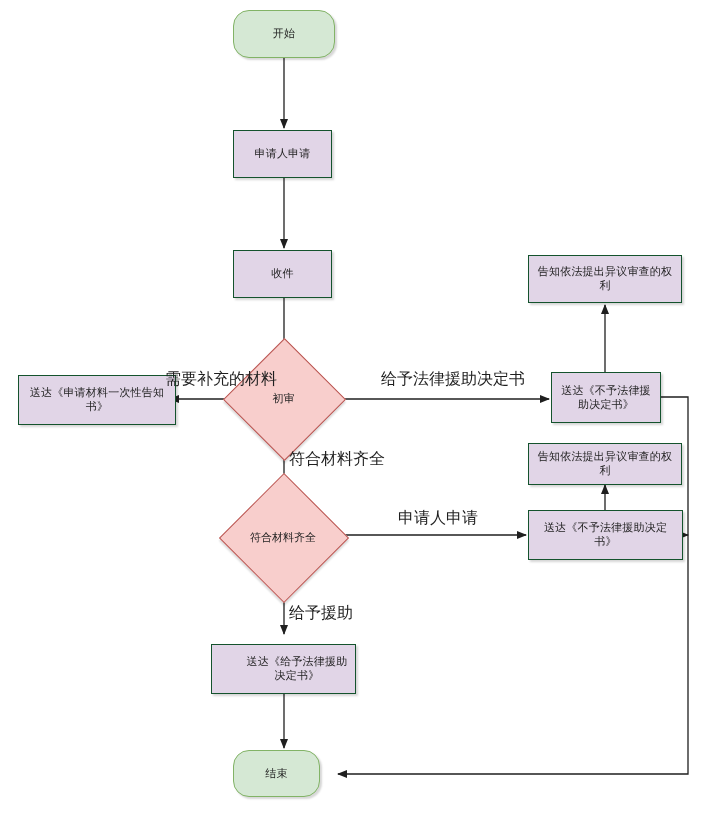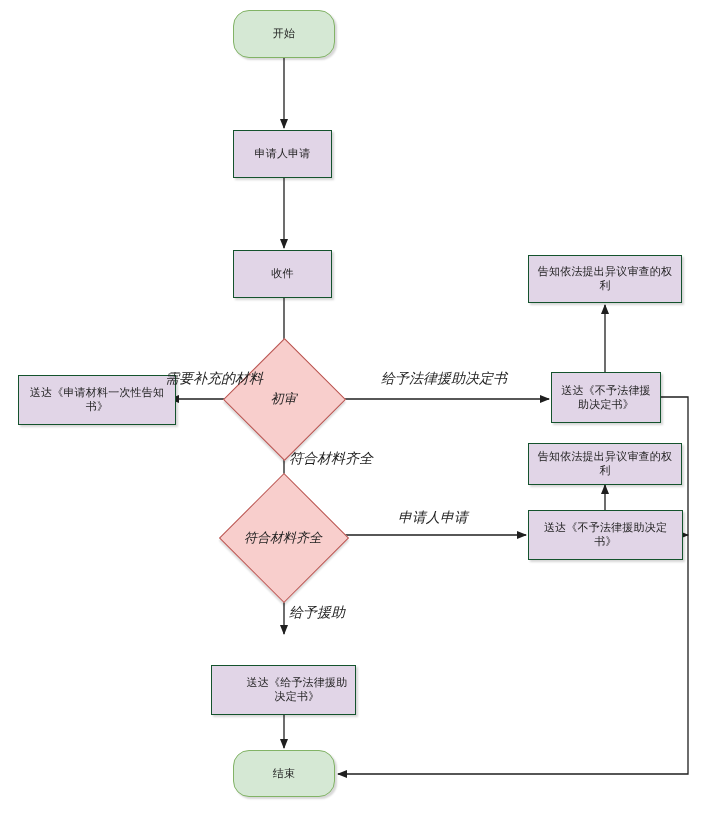--- a/index.html
+++ b/index.html
@@ -68,12 +68,11 @@
   }
   .edge-label{
     position:absolute;
-    font-size:14px;
+    font-size:16px;
     line-height:13px;
     color:#1f1f1f;
     background:transparent;
     white-space:nowrap;
-    font-style:italic;
   }
 </style>
 </head>

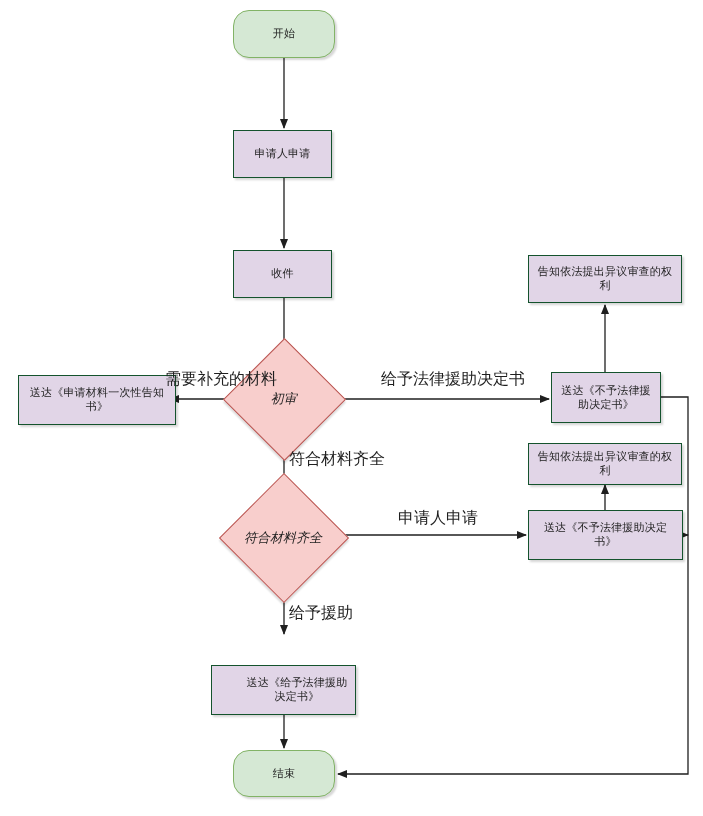--- a/index.html
+++ b/index.html
@@ -48,10 +48,9 @@
     align-items:center;
     justify-content:center;
     text-align:center;
-    font-size:13px;
+    font-size:11px;
     line-height:13px;
     color:#1f1f1f;
-    font-style:italic;
   }
   .decision .dia{
     position:absolute;

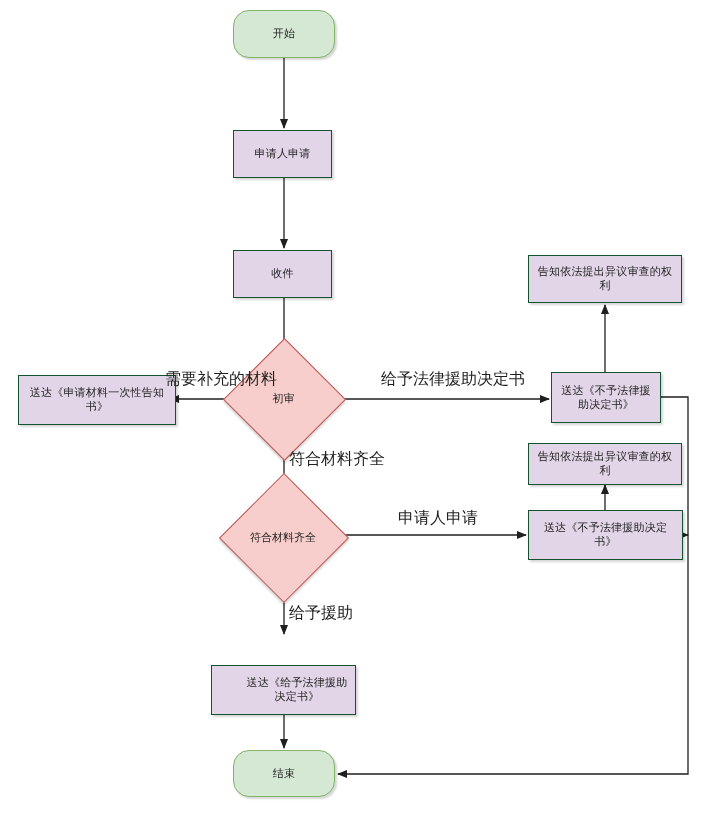--- a/index.html
+++ b/index.html
@@ -157,7 +157,7 @@
     <span>送达《不予法律援助决定书》</span>
   </div>
 
-  <div class="node process" style="left:211px;top:665px;width:145px;height:50px;padding-left:32px;">
+  <div class="node process" style="left:211px;top:644px;width:145px;height:50px;padding-left:32px;">
     <span>送达《给予法律援助决定书》</span>
   </div>
 

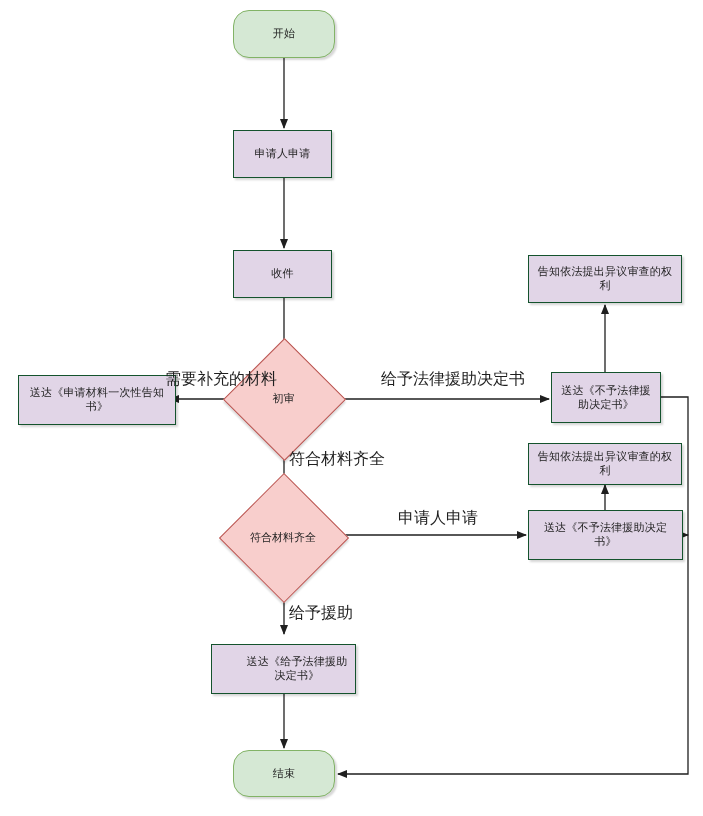--- a/index.html
+++ b/index.html
@@ -161,7 +161,7 @@
     <span>送达《给予法律援助决定书》</span>
   </div>
 
-  <div class="node terminator" style="left:233px;top:750px;width:102px;height:47px;">
+  <div class="node terminator" style="left:233px;top:750px;width:87px;height:47px;">
     <span>结束</span>
   </div>
 

